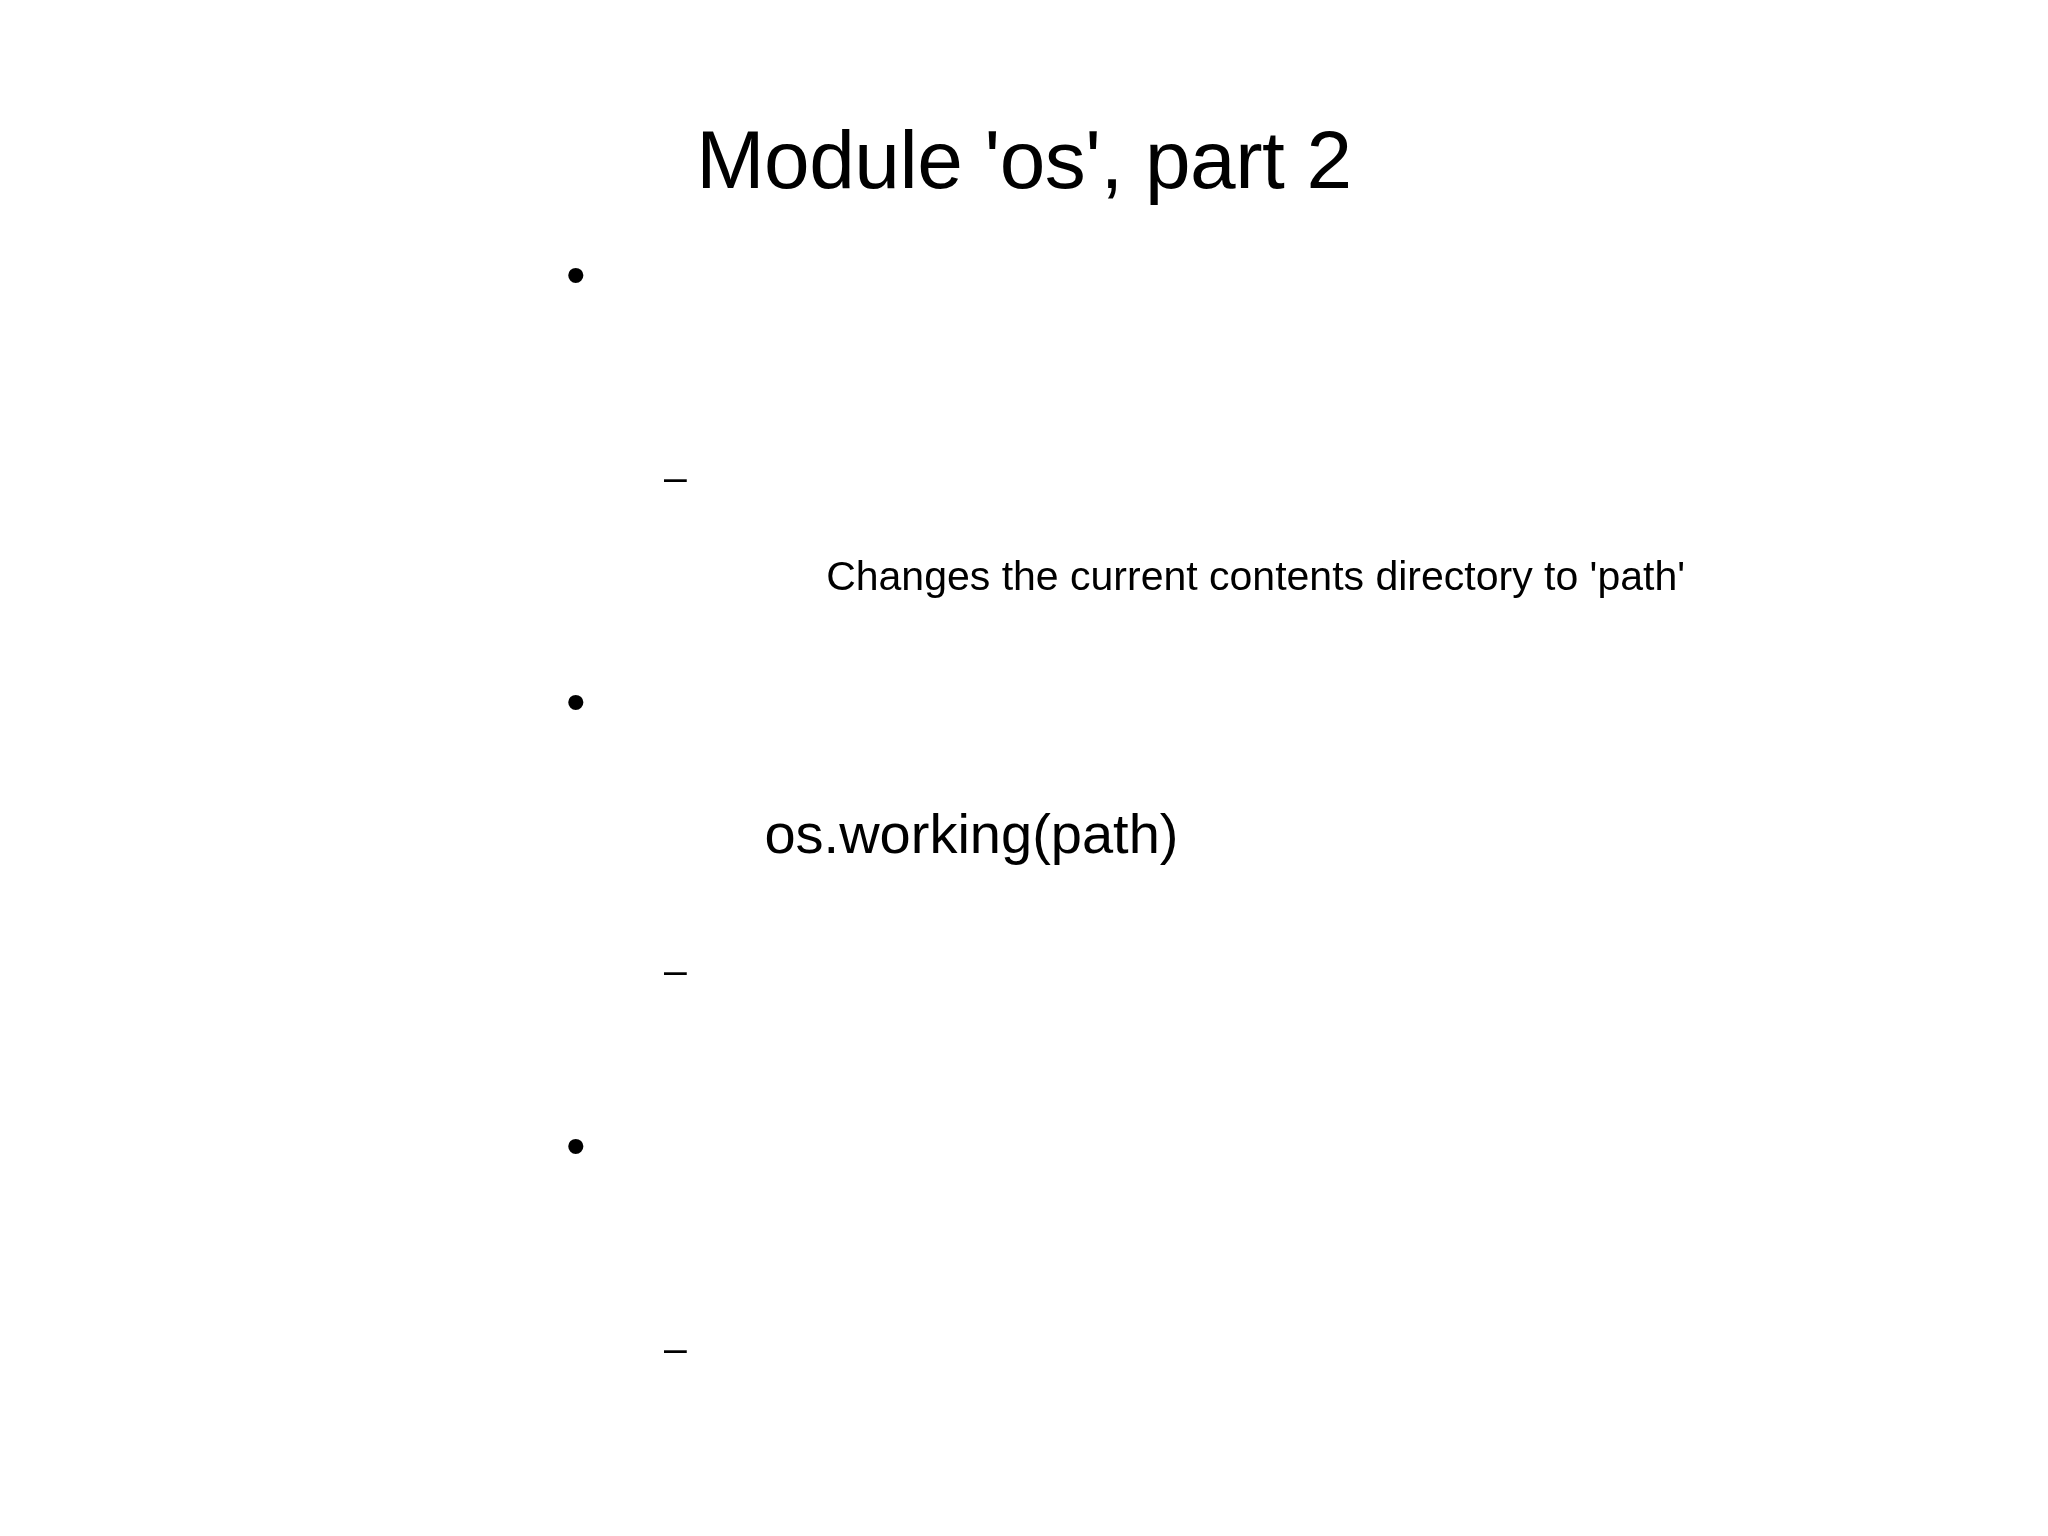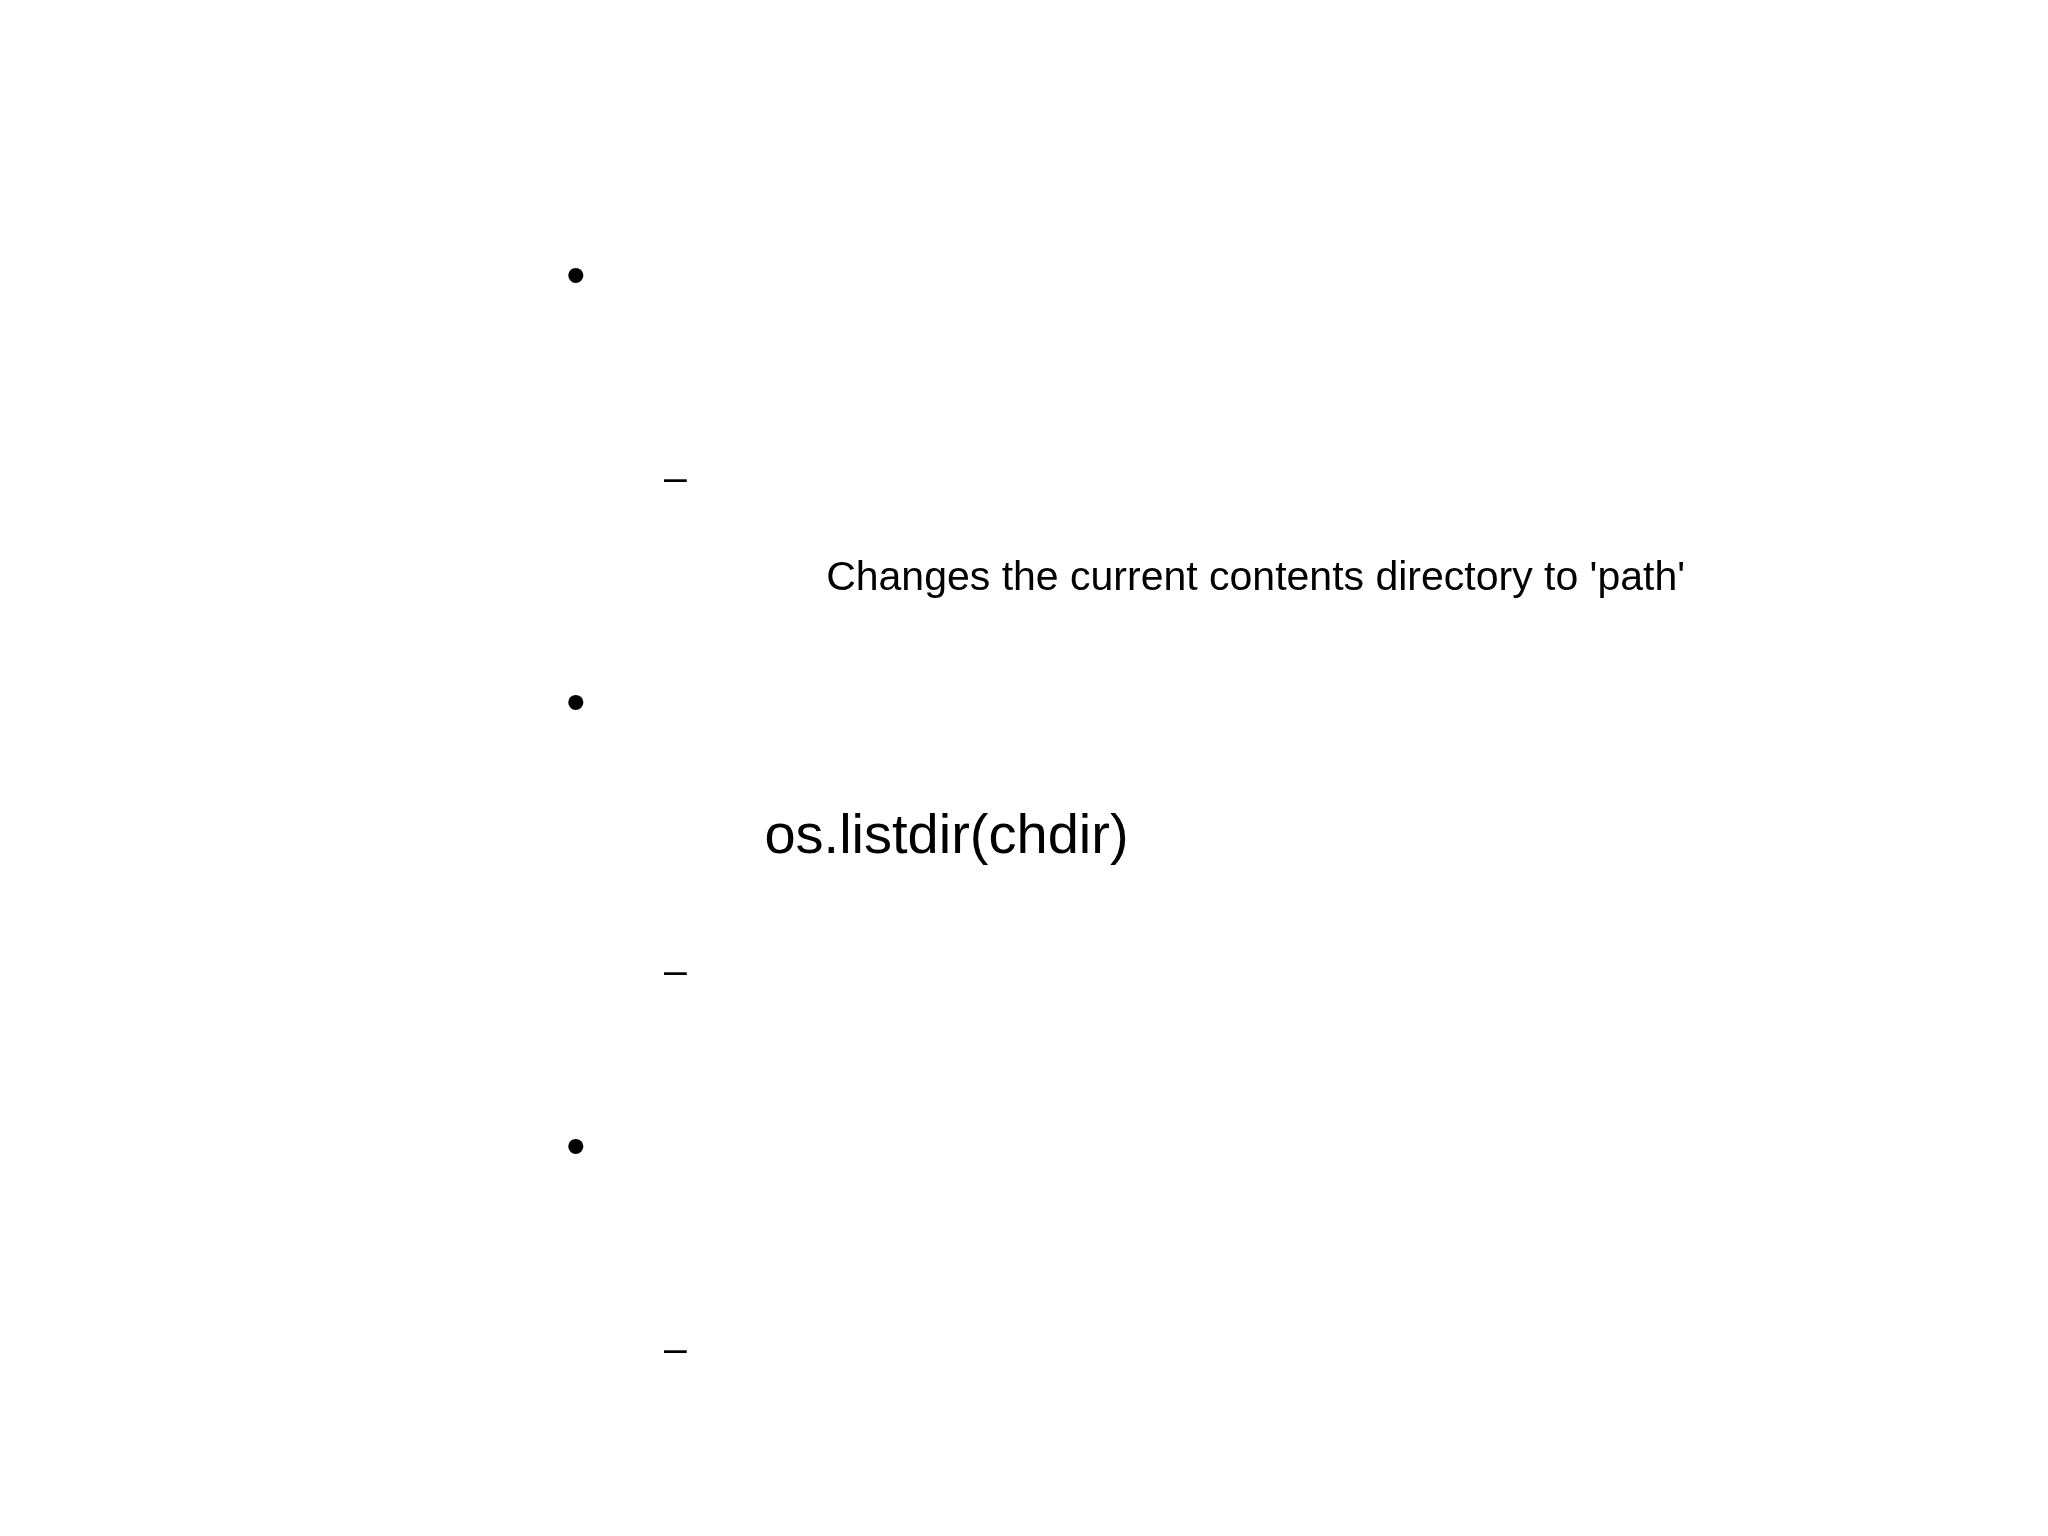--- a/index.html
+++ b/index.html
@@ -107,6 +107,7 @@
 
 <div class="slide">
 
+  <h1 class="slide-title">Module 'os', part 2</h1>
 
   <div class="content">
 

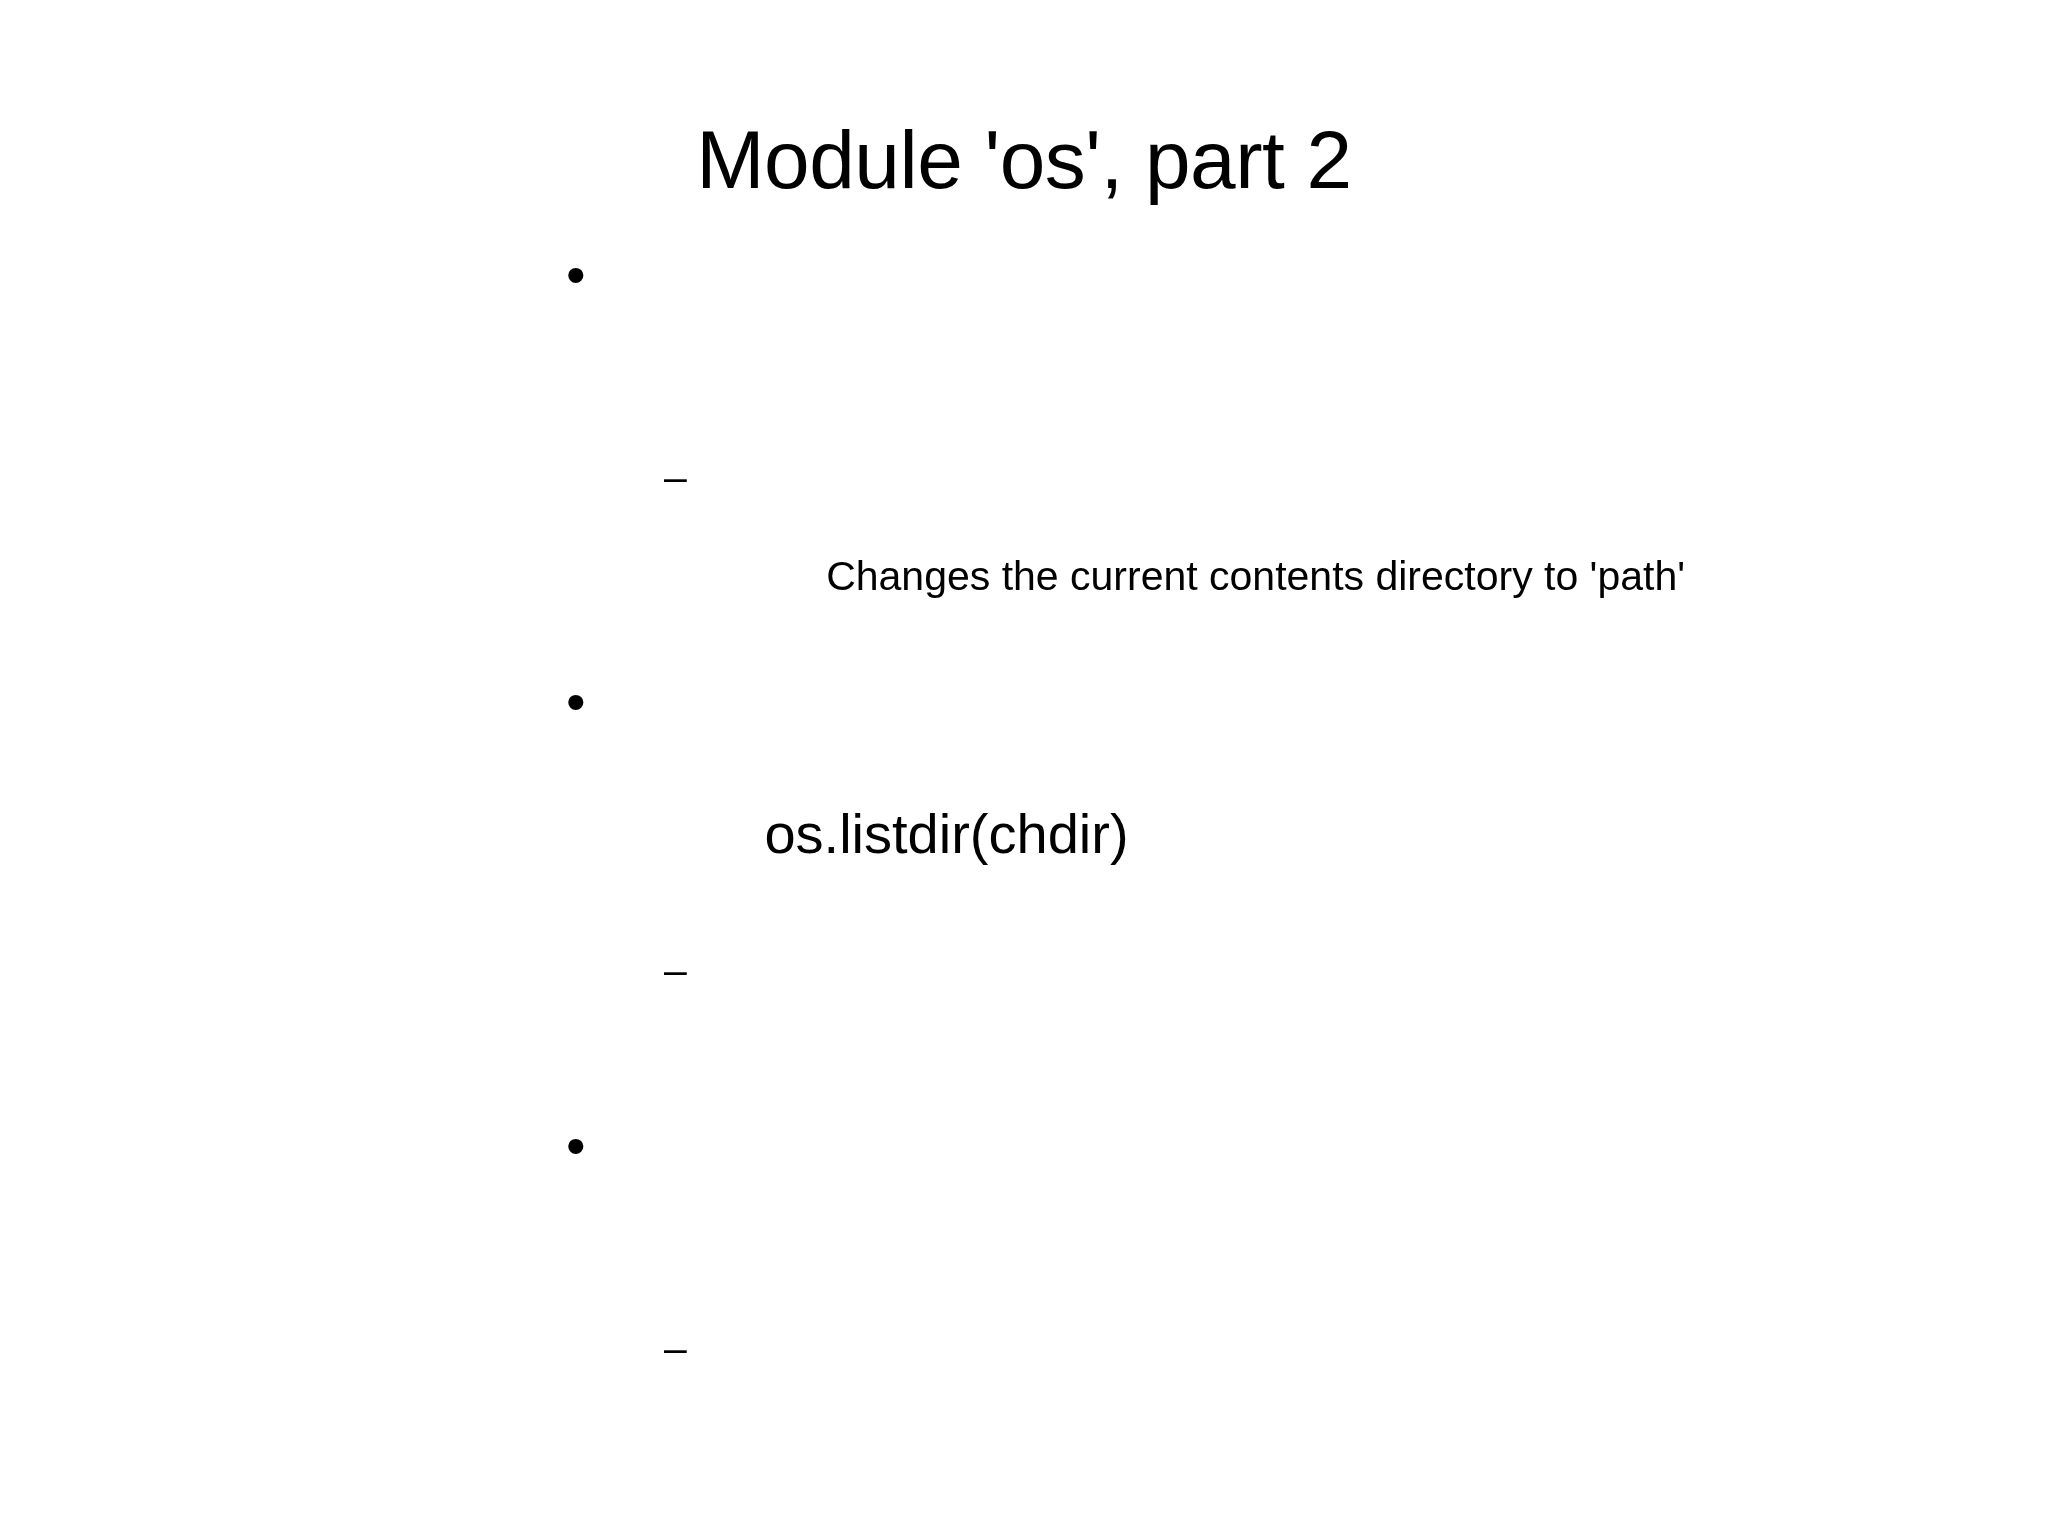--- a/index.html
+++ b/index.html
@@ -124,7 +124,7 @@
     <div class="group">
       <div class="bullet-l1">
         <span class="marker">•</span>
-        <span>os.listdir(chdir)</span>
+        <span>os.working(path)</span>
       </div>
       <div class="bullet-l2">
         <span class="marker">–</span>

